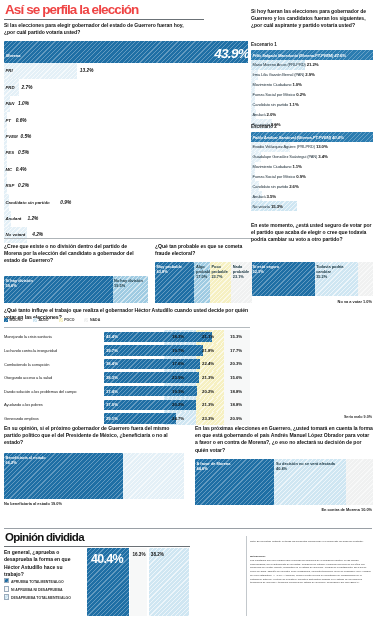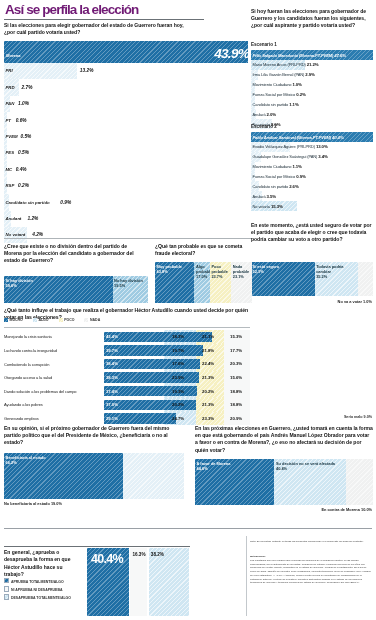--- a/index.html
+++ b/index.html
@@ -61,7 +61,7 @@
   #title{
     position:absolute;left:5px;top:2px;
     font-size:13.5px;font-weight:bold;letter-spacing:-0.9px;
-    color:#701a75;
+    color:#ef4444;
   }
   #title-rule{position:absolute;left:4px;top:19px;width:200px;height:0.6px;background:#6b7176;}
 

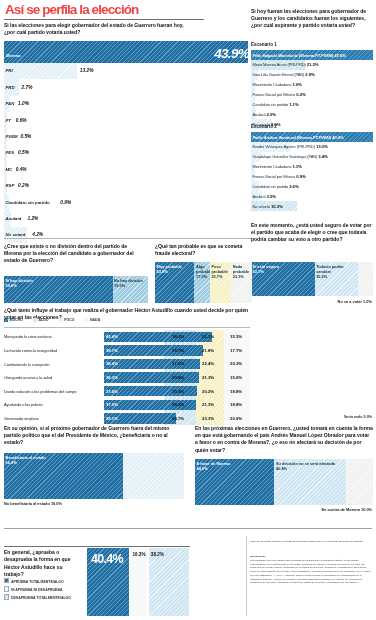--- a/index.html
+++ b/index.html
@@ -441,6 +441,7 @@
   <div id="q8-foot">En contra de Morena 10.0%</div>
 
   <div id="bot-rule"></div>
+  <div id="b-title">Opinión dividida</div>
   <div id="b-rule2"></div>
   <div id="b-q">En general, ¿aprueba o desaprueba la forma en que Héctor Astudillo hace su trabajo?</div>
   <div id="b-legend">

